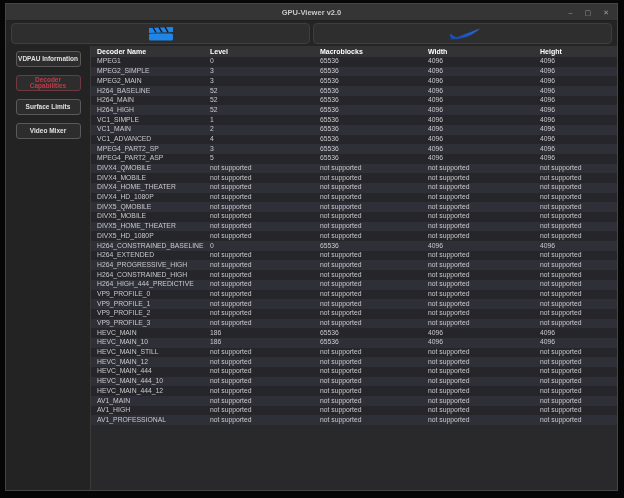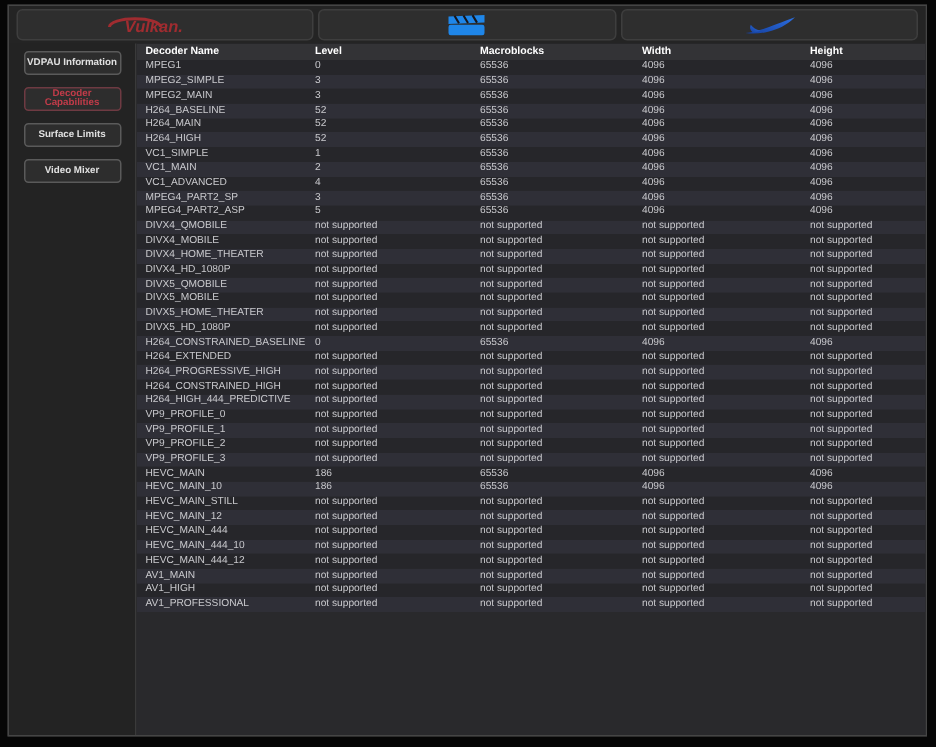--- a/index.html
+++ b/index.html
@@ -49,6 +49,14 @@
 
 <div class="window">
 
+  <div class="titlebar">
+    <span class="title">GPU-Viewer v2.0</span>
+    <div class="win-controls">
+      <span>–</span>
+      <span>▢</span>
+      <span>✕</span>
+    </div>
+  </div>
 
   <div class="tabbar">
 

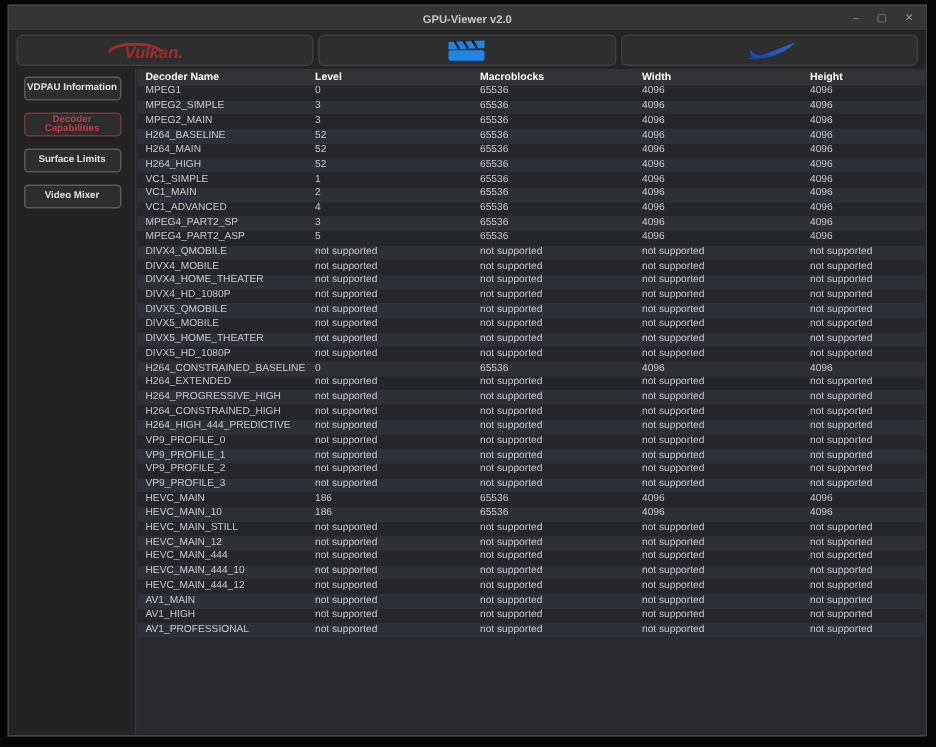--- a/index.html
+++ b/index.html
@@ -60,12 +60,6 @@
 
   <div class="tabbar">
 
-    <div class="tab">
-      <svg width="86" height="16" viewBox="0 0 86 16">
-        <path d="M6,9 a17,5.5 0 1 1 34,0" stroke="#a02c30" stroke-width="2" fill="none"></path>
-        <text x="16" y="12.5" font-size="11" font-weight="bold" font-style="italic" fill="#a02c30">Vulkan.</text>
-      </svg>
-    </div>
 
 
 

